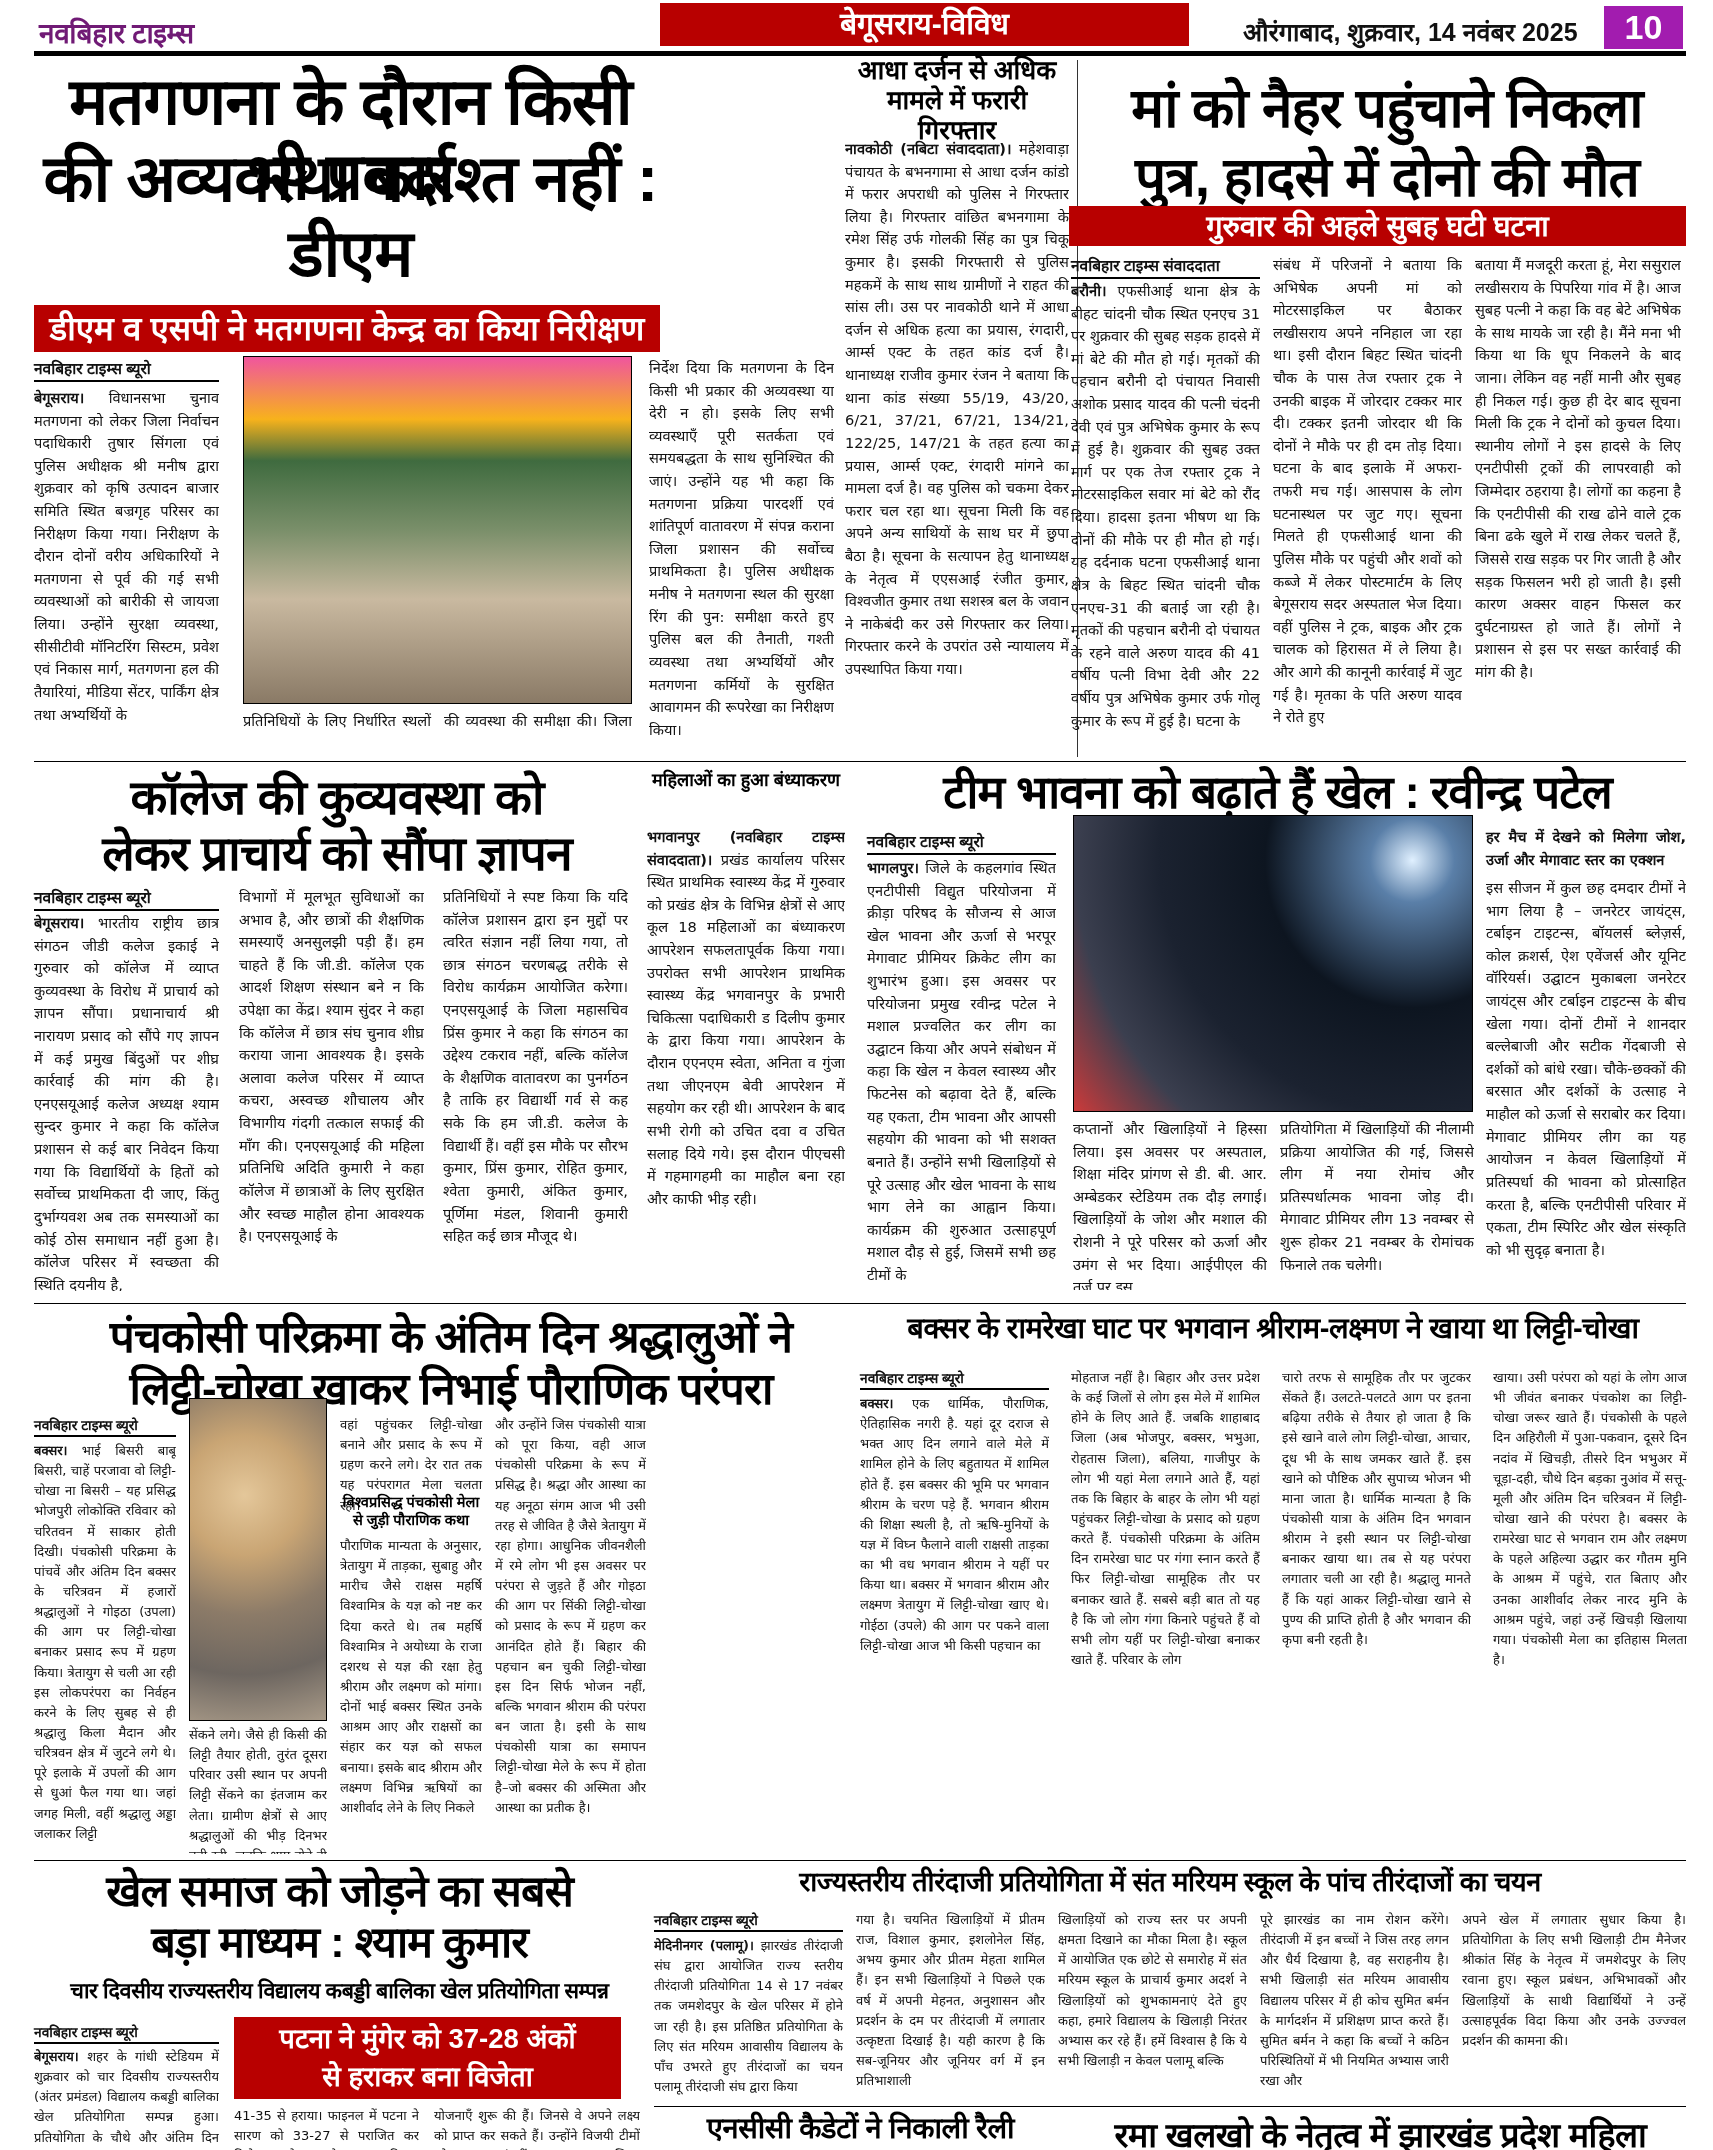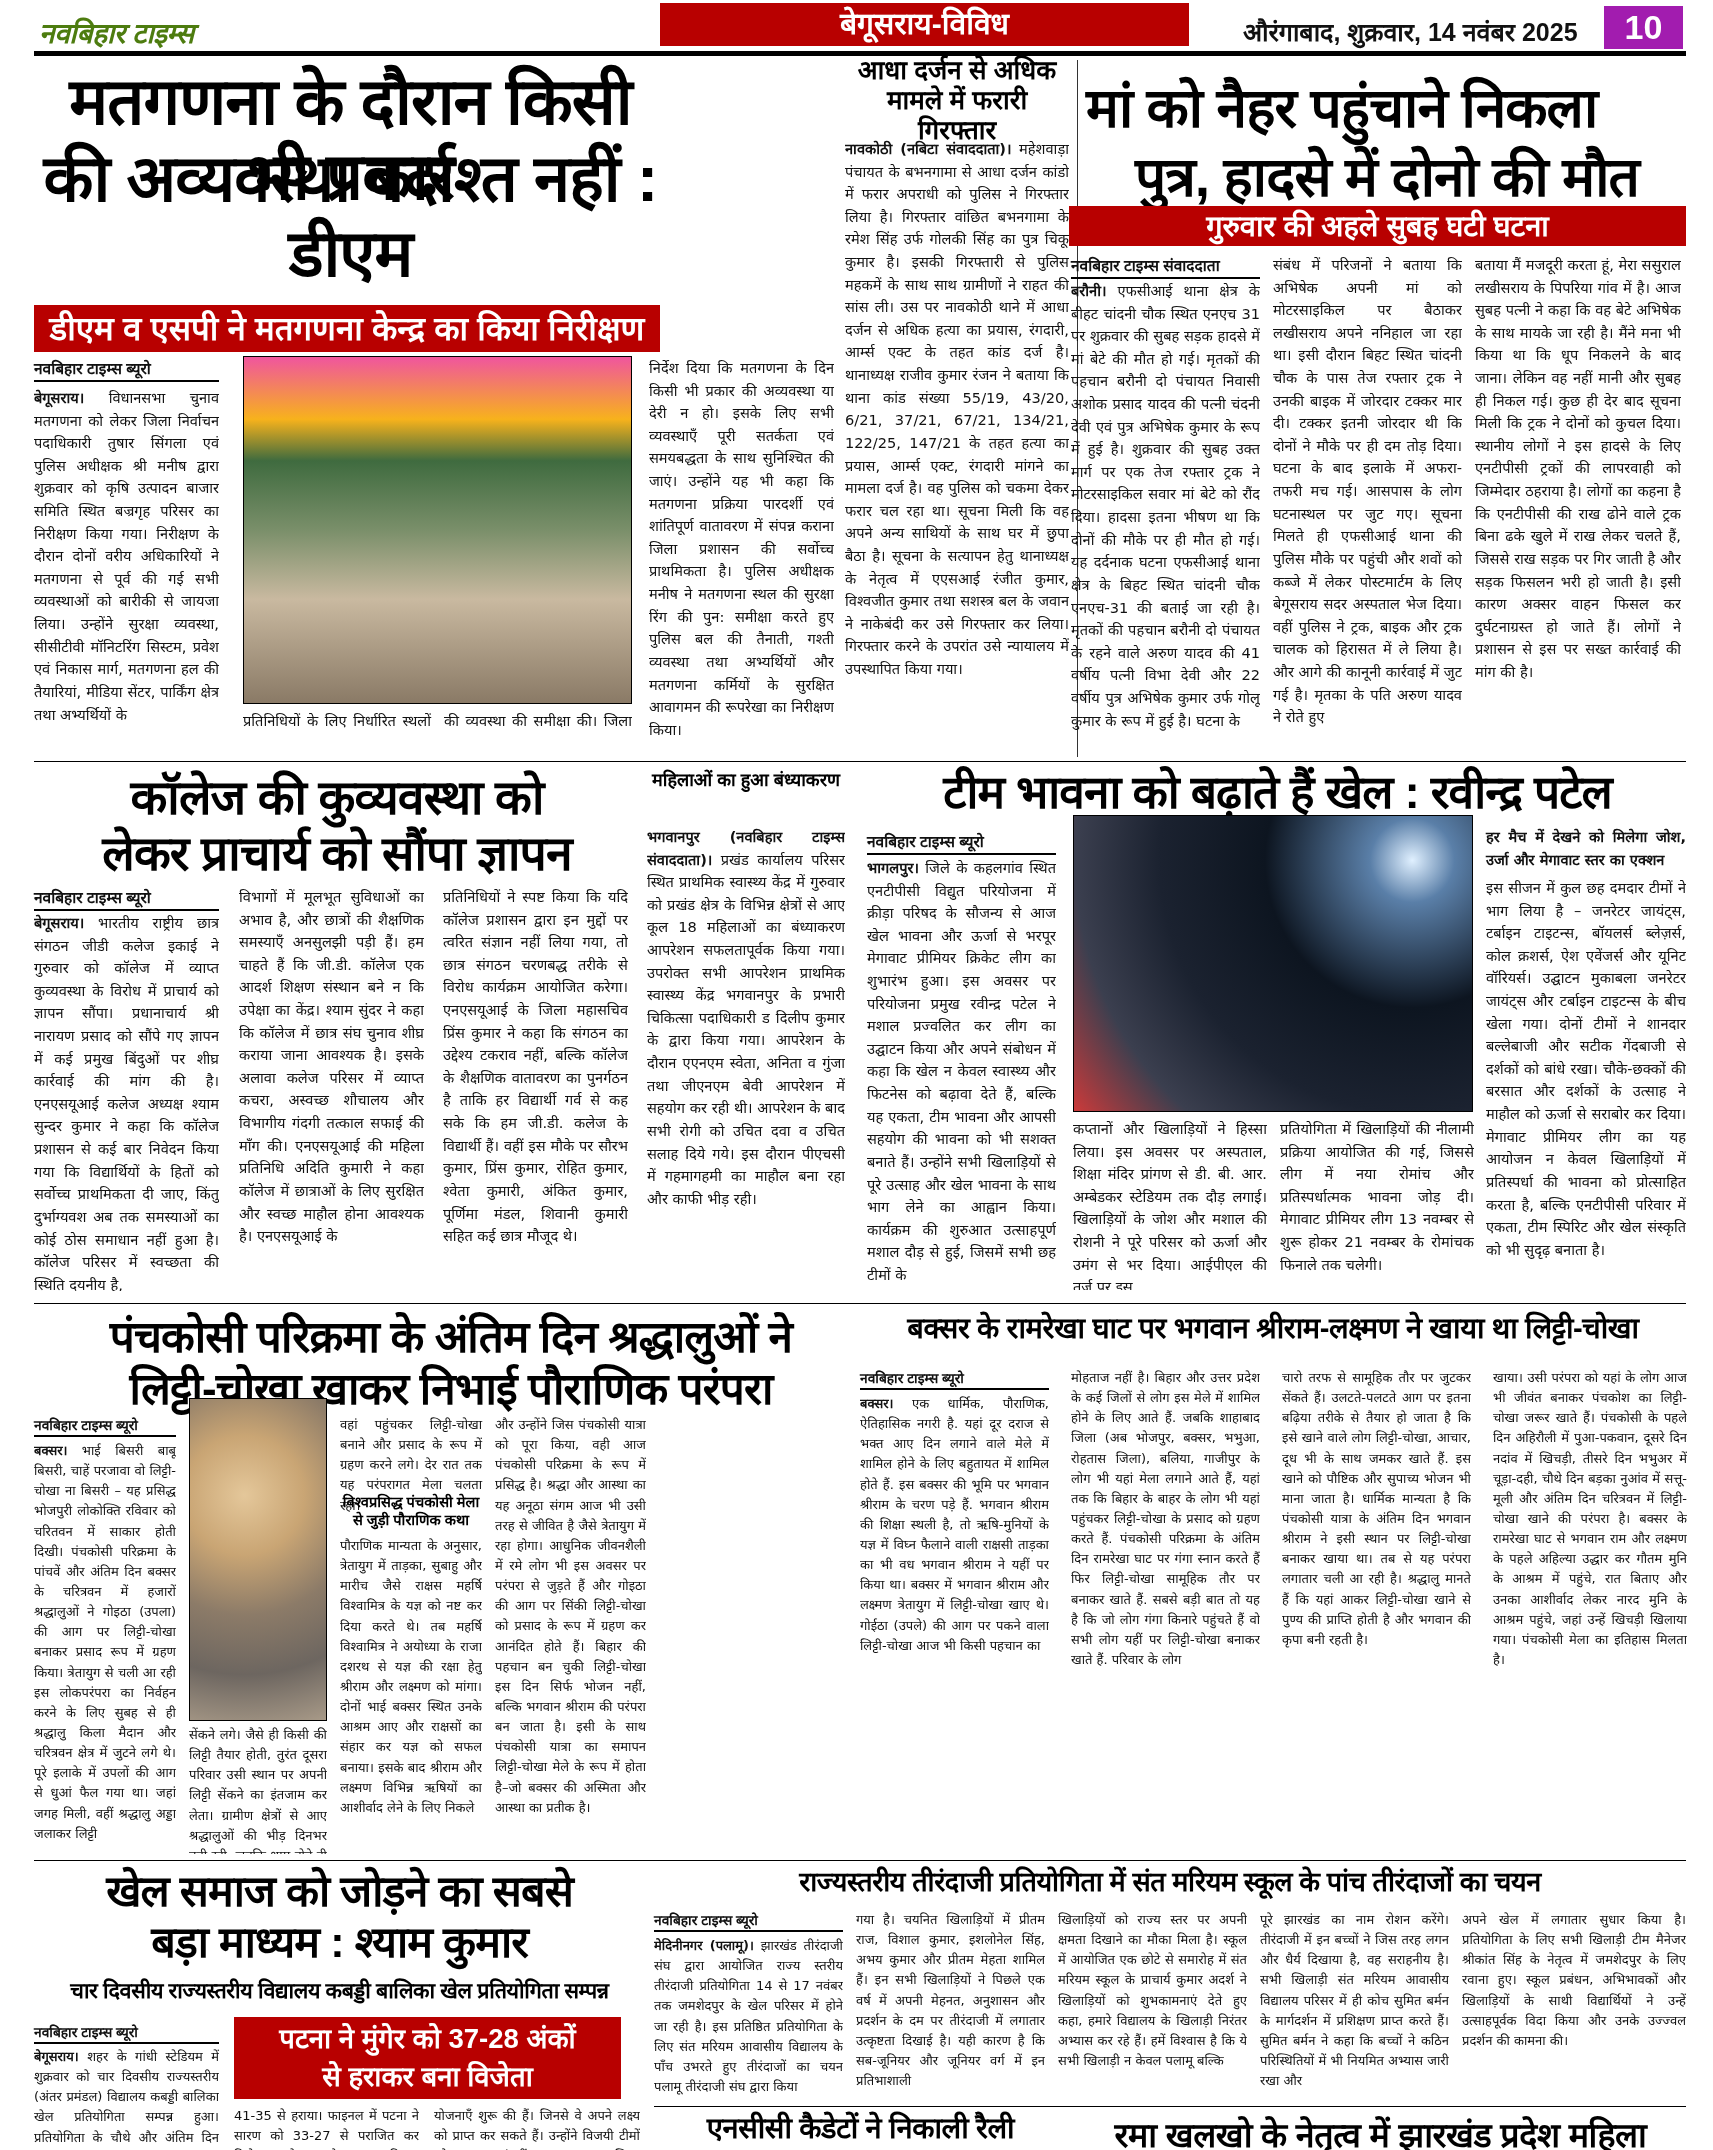--- a/index.html
+++ b/index.html
@@ -24,7 +24,7 @@
 </head>
 <body>
 
-<div class="abs masthead-name" style="color: #4d7c0f; font-style: italic;">नवबिहार टाइम्स</div>
+<div class="abs masthead-name" style="color: #701a75;">नवबिहार टाइम्स</div>
 <div class="abs section-box">बेगूसराय-विविध</div>
 <div class="abs dateline">औरंगाबाद, शुक्रवार, 14 नवंबर 2025</div>
 <div class="abs pageno">10</div>

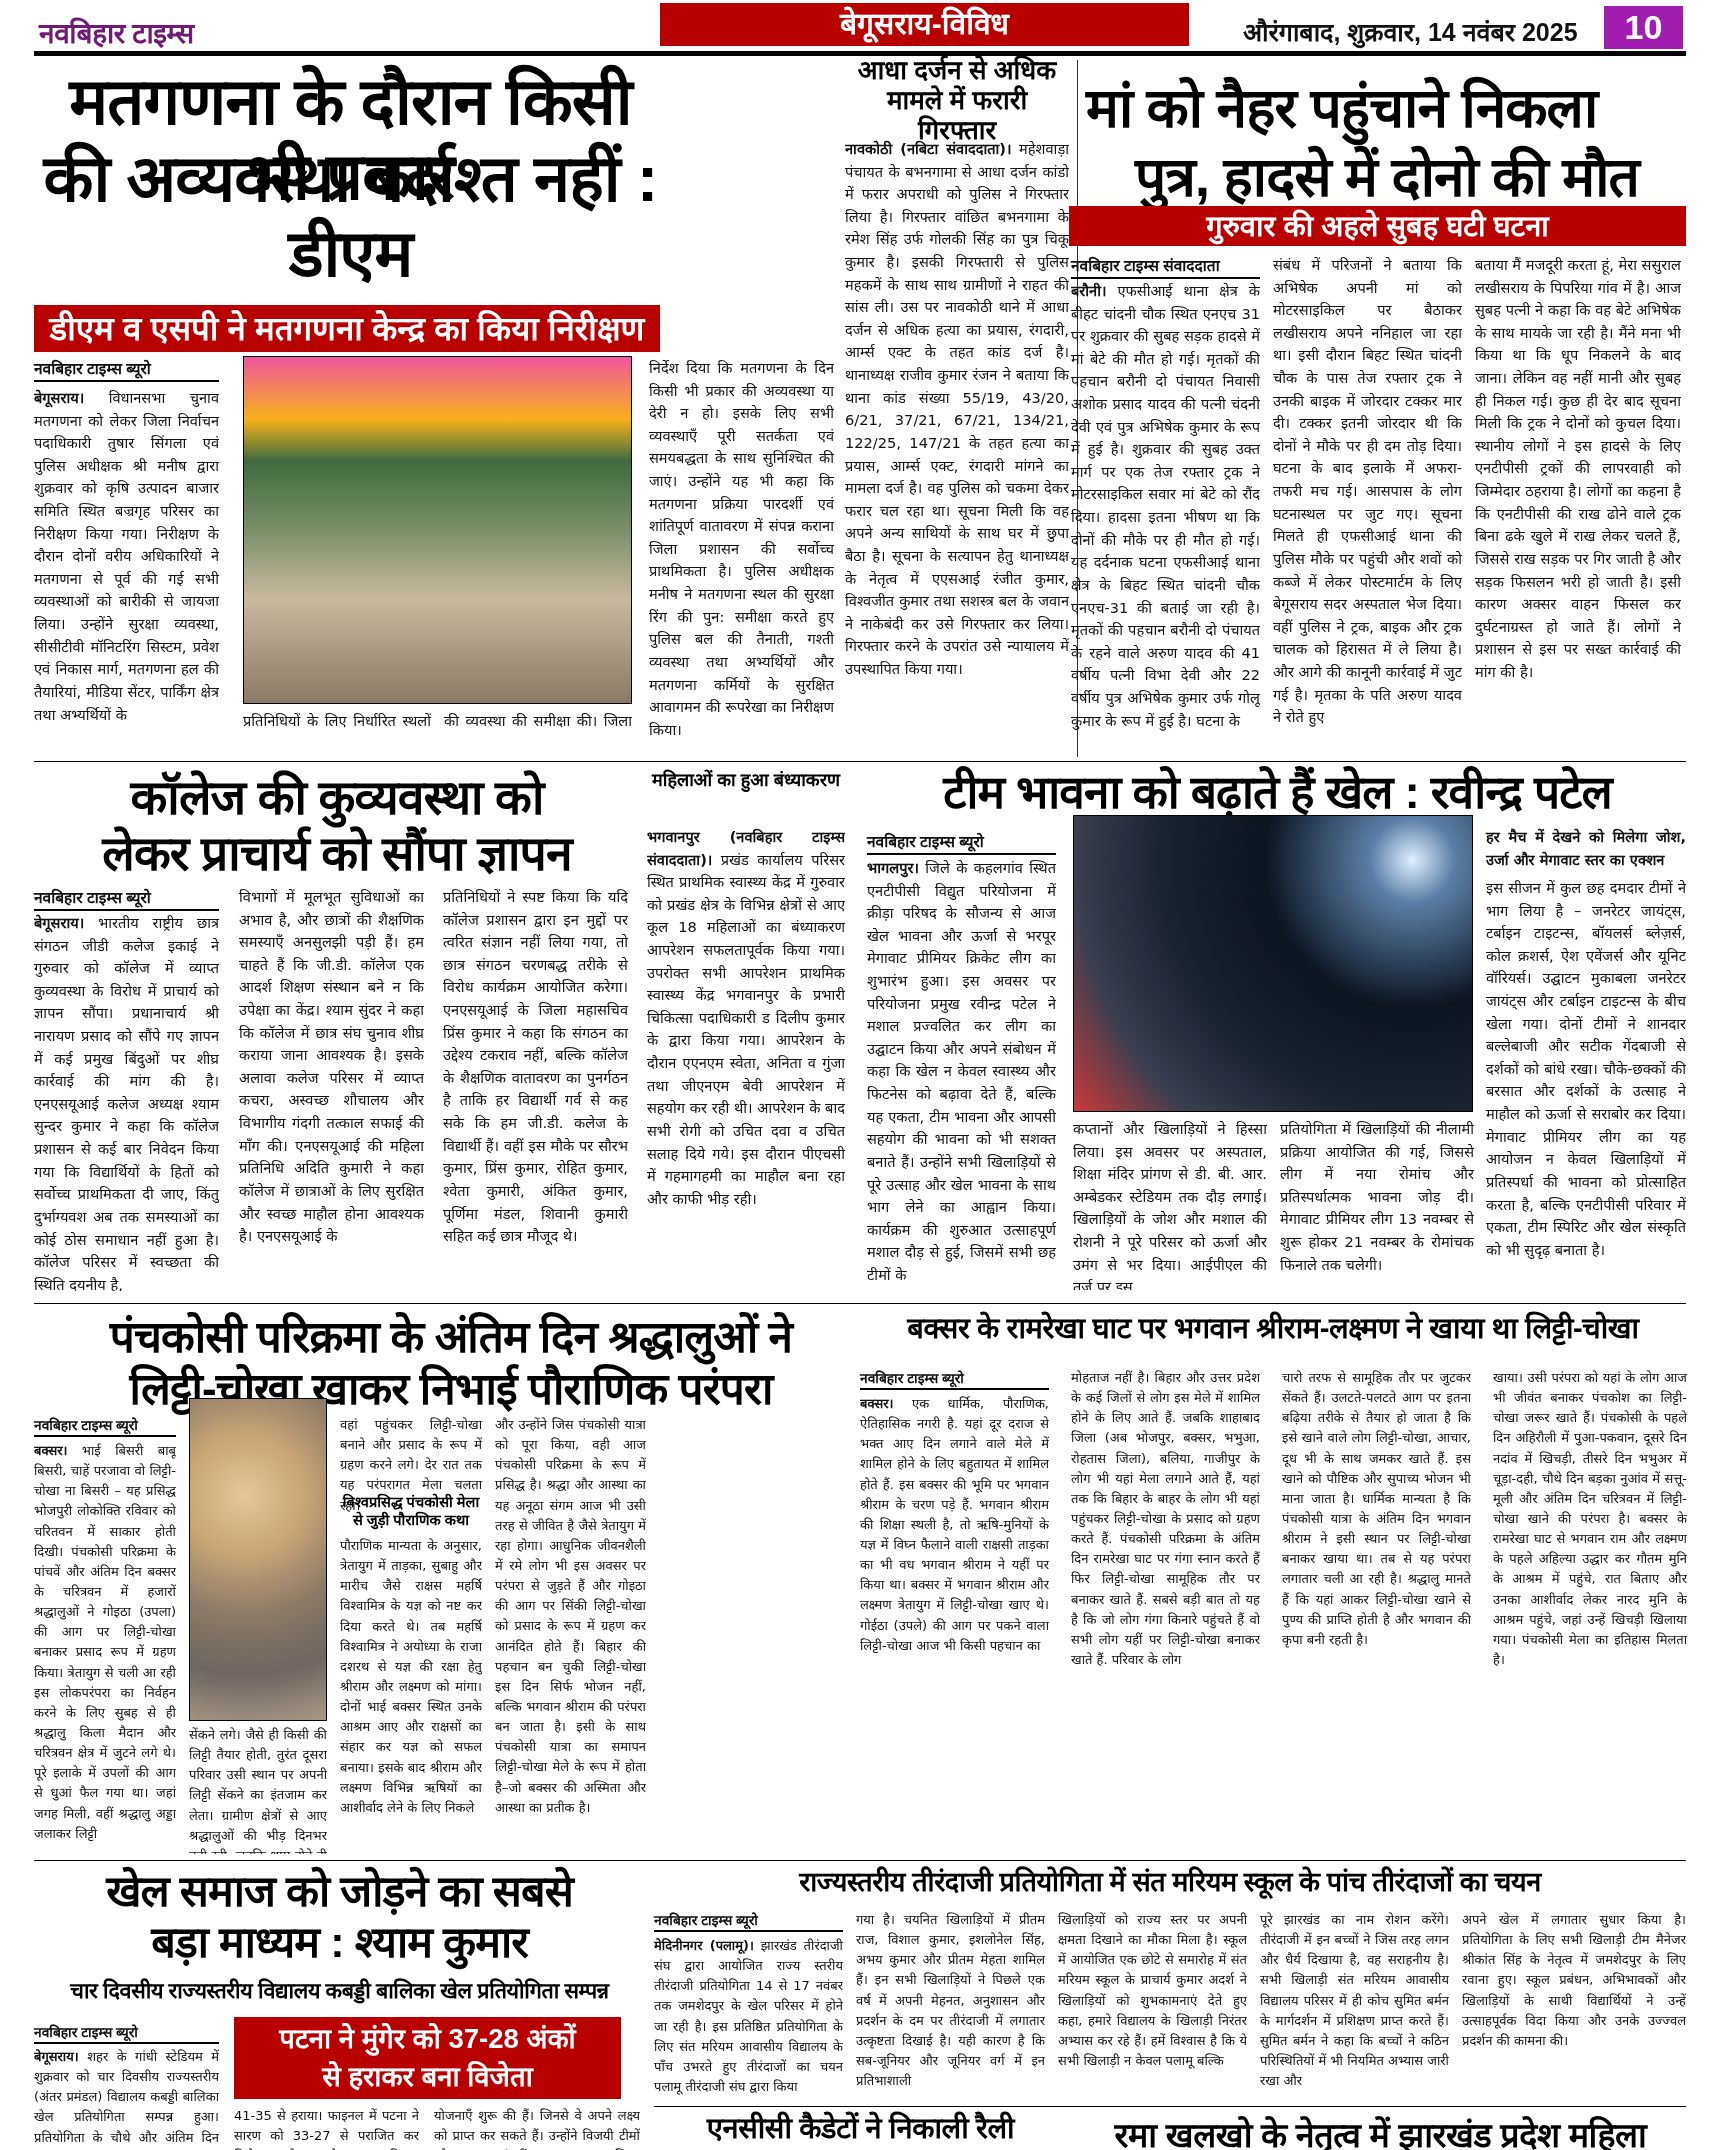--- a/index.html
+++ b/index.html
@@ -50,7 +50,7 @@
 <div class="abs vline" style="left:1077px;top:60px;height:697px;"></div>
 
 <div>
-  <div class="abs hl" style="left:1086px;top:77px;width:602px;font-size:55px;">मां को नैहर पहुंचाने निकला</div>
+  <div class="abs hl" style="left:1086px;top:77px;width:602px;font-size:55px;text-align:center;">मां को नैहर पहुंचाने निकला</div>
   <div class="abs hl" style="left:1086px;top:146px;width:602px;font-size:55px;text-align:center;">पुत्र, हादसे में दोनो की मौत</div>
   <div class="abs redbar" style="left:1069px;top:206px;width:617px;height:40px;font-size:29px;line-height:40px;">गुरुवार की अहले सुबह घटी घटना</div>
   <div class="abs byline" style="left:1071px;top:254px;width:189px;">नवबिहार टाइम्स संवाददाता</div>

